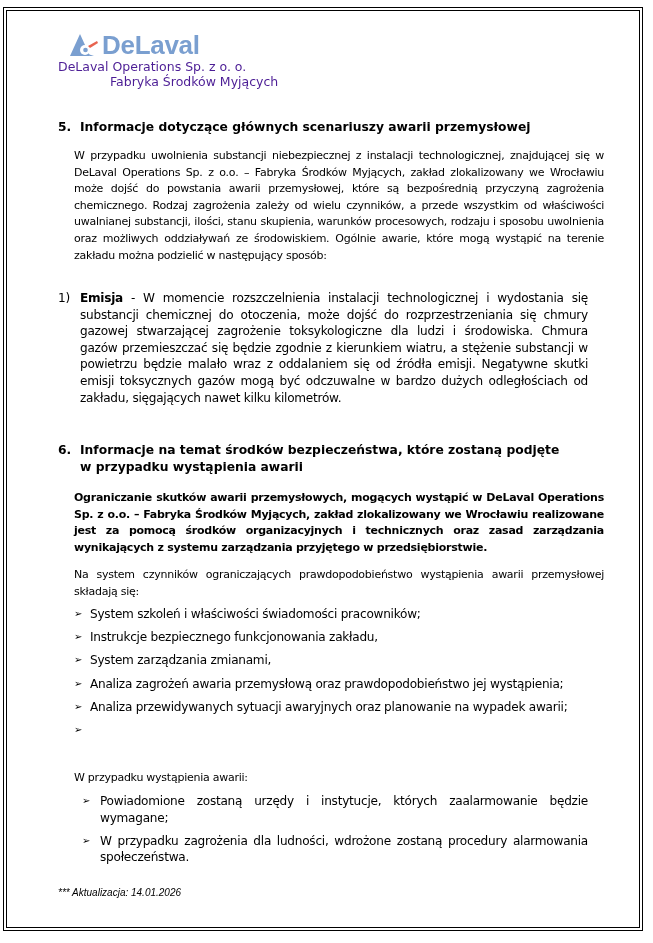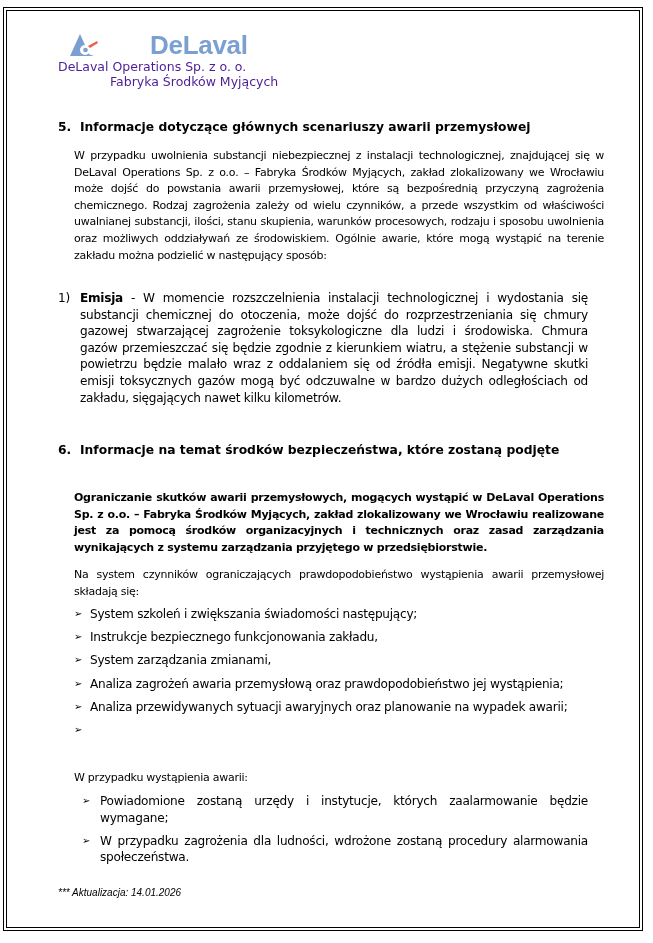--- a/index.html
+++ b/index.html
@@ -10,7 +10,7 @@
     .frame-inner { position: absolute; left: 6px; top: 10px; width: 634px; height: 918px;
       border: 1px solid #000; box-sizing: border-box; }
     .page { position: absolute; left: 58px; top: 30px; width: 530px; }
-    .logo { position: absolute; left: 12px; top: 0; height: 30px; display: flex; align-items: center; gap: 48px; }
+    .logo { position: absolute; left: 12px; top: 0; height: 30px; display: flex; align-items: center; }
     .logo-icon { width: 30px; height: 24px; margin-right: 2px; }
     .logo-text { font-family: "Liberation Sans", sans-serif; font-weight: bold; font-size: 26px;
       color: #7a9fd0; letter-spacing: -0.3px; line-height: 28px; }

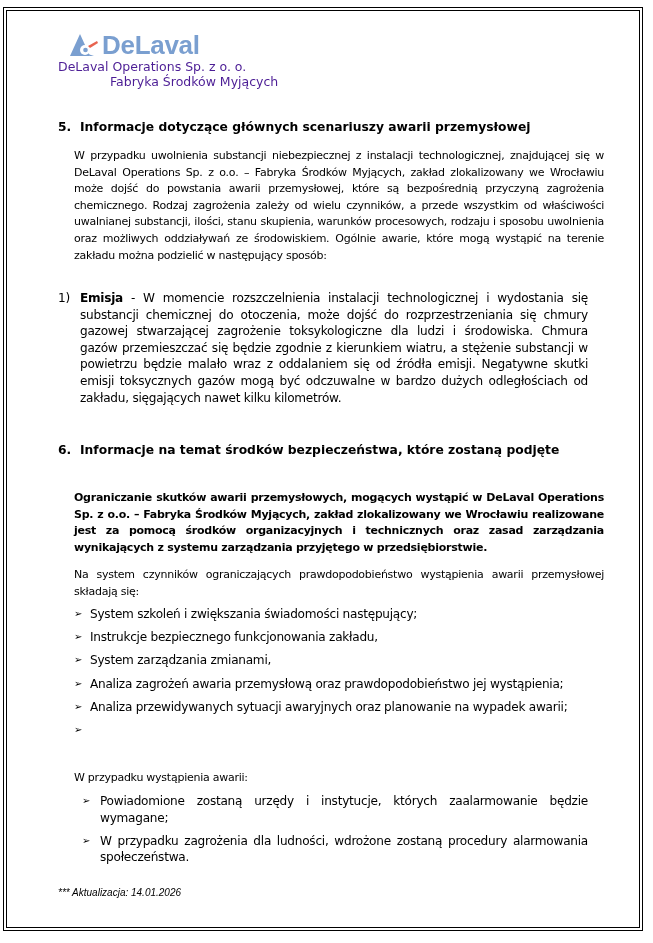--- a/index.html
+++ b/index.html
@@ -72,6 +72,7 @@
 
   <div class="h h6" style="top:412px;">
     <span class="num">6.</span><span>Informacje na temat środków bezpieczeństwa, które zostaną podjęte</span>
+    <span class="cont">w przypadku wystąpienia awarii</span>
   </div>
 
   <div class="p" style="top:460px;font-weight:bold;">Ograniczanie skutków awarii przemysłowych, mogących wystąpić w DeLaval Operations Sp. z o.o. – Fabryka Środków Myjących, zakład zlokalizowany we Wrocławiu realizowane jest za pomocą środków organizacyjnych i technicznych oraz zasad zarządzania wynikających z systemu zarządzania przyjętego w przedsiębiorstwie.</div>

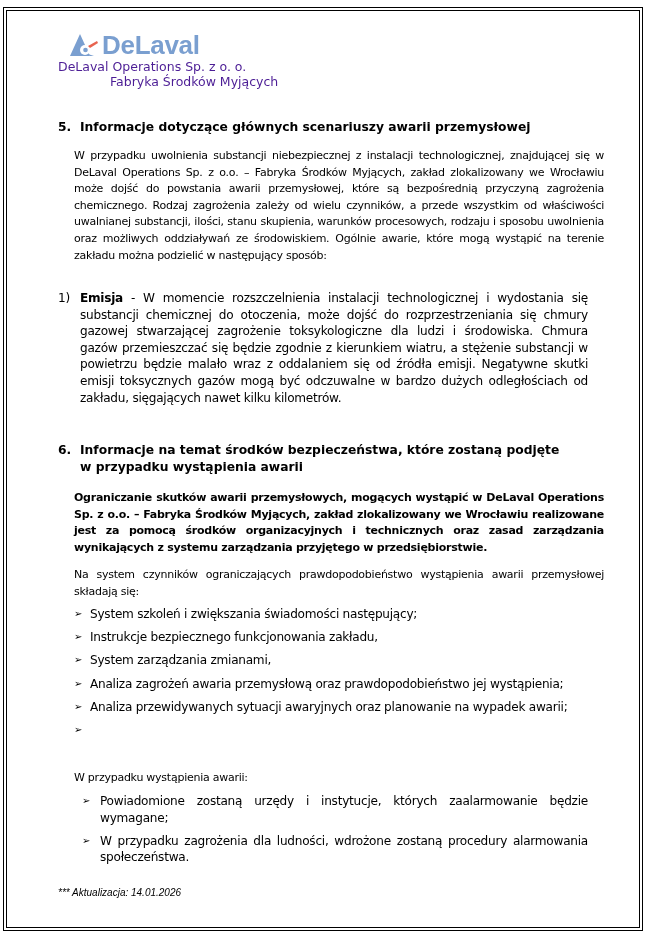--- a/index.html
+++ b/index.html
@@ -80,7 +80,7 @@
   <div class="p" style="top:537px;">Na system czynników ograniczających prawdopodobieństwo wystąpienia awarii przemysłowej składają się:</div>
 
   <ul class="bullets" style="top:576px;">
-    <li><span class="arrow">➢</span><span>System szkoleń i zwiększania świadomości następujący;</span></li>
+    <li><span class="arrow">➢</span><span>System szkoleń i właściwości świadomości pracowników;</span></li>
     <li><span class="arrow">➢</span><span>Instrukcje bezpiecznego funkcjonowania zakładu,</span></li>
     <li><span class="arrow">➢</span><span>System zarządzania zmianami,</span></li>
     <li><span class="arrow">➢</span><span>Analiza zagrożeń awaria przemysłową oraz prawdopodobieństwo jej wystąpienia;</span></li>

